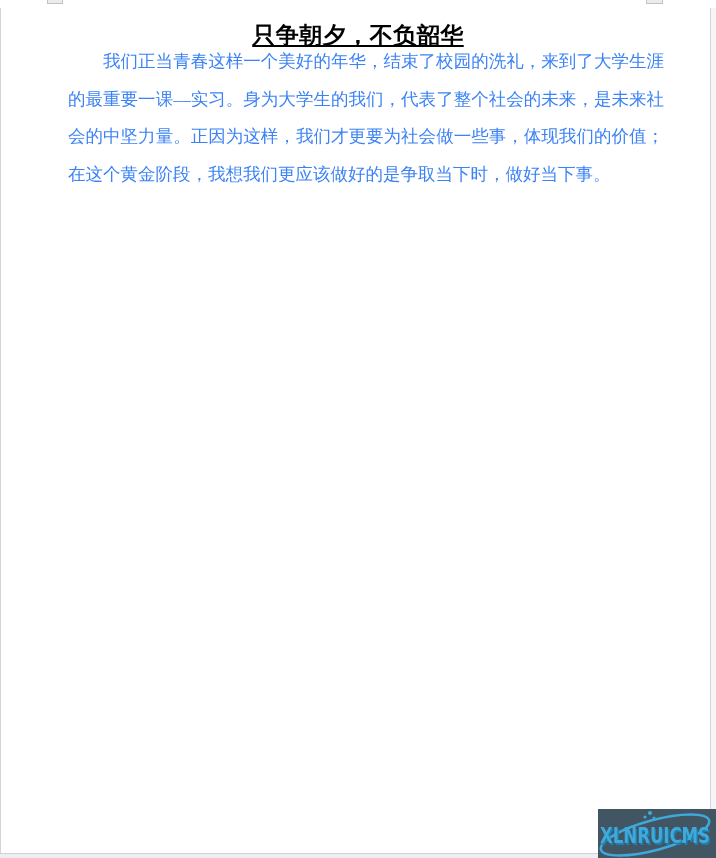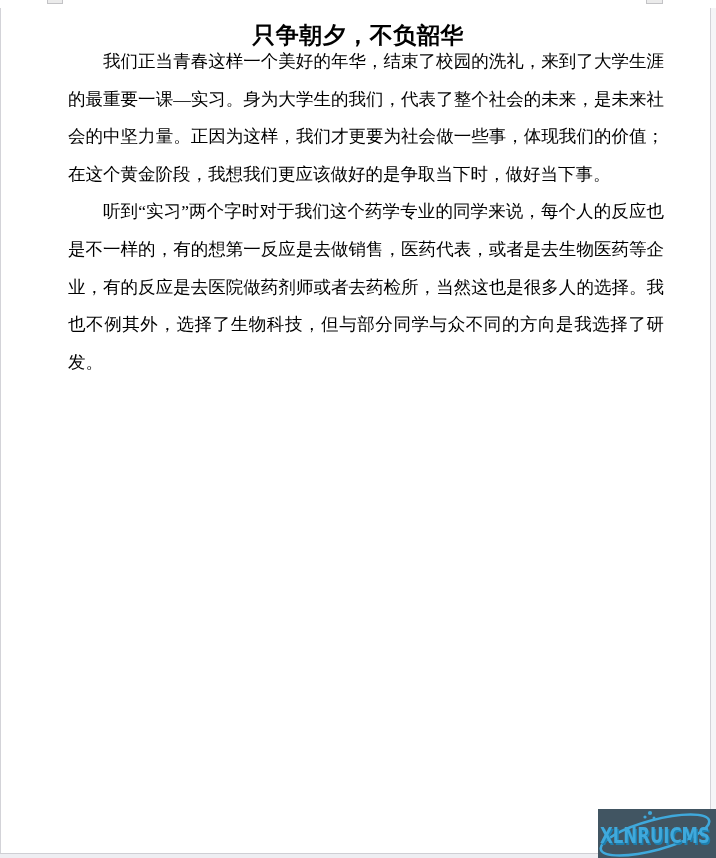--- a/index.html
+++ b/index.html
@@ -37,6 +37,7 @@
     line-height: 32px;
     color: #000000;
     letter-spacing: 0.5px;
+    text-decoration: underline;
   }
   .doc-body {
     position: absolute;

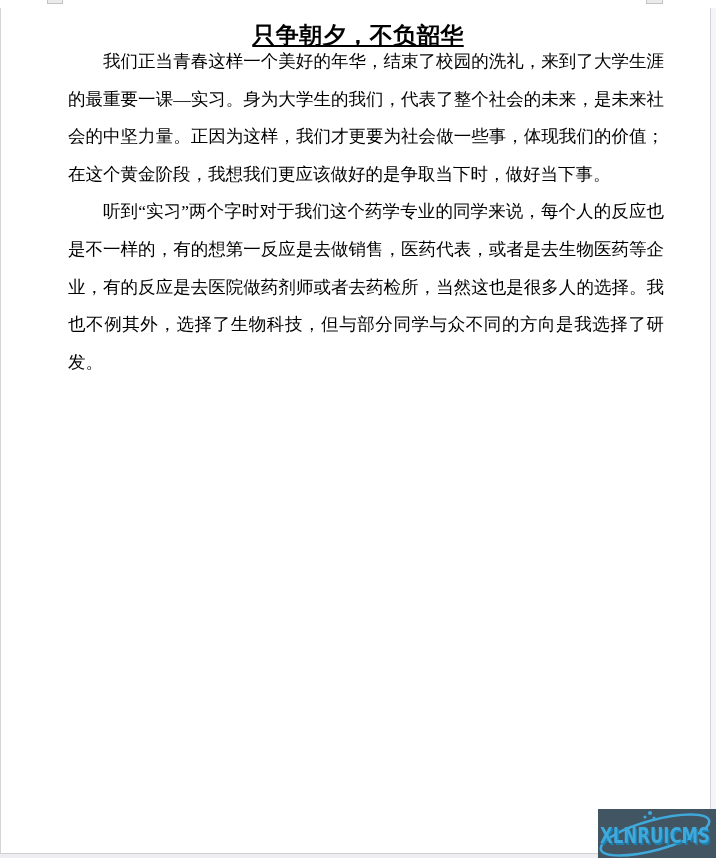--- a/index.html
+++ b/index.html
@@ -44,7 +44,7 @@
     left: 68px; top: 43px; width: 596px;
     font-size: 17.5px;
     line-height: 37.6px;
-    color: #000000;
+    color: #3b82f6;
     text-align: justify;
     text-justify: inter-ideograph;
   }

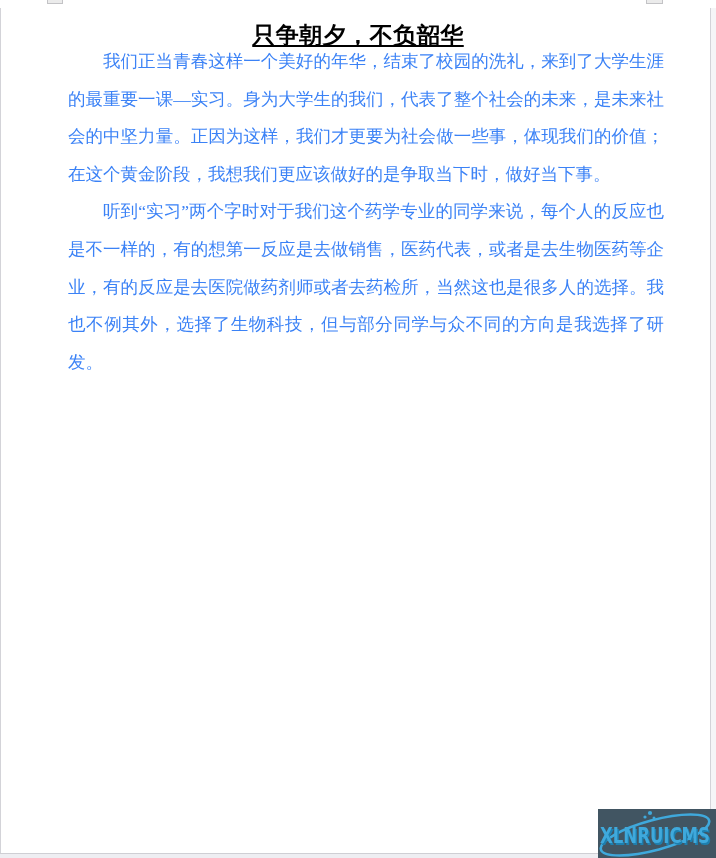--- a/index.html
+++ b/index.html
@@ -80,7 +80,6 @@
 
   <div class="doc-body">
     <p>我们正当青春这样一个美好的年华，结束了校园的洗礼，来到了大学生涯的最重要一课—实习。身为大学生的我们，代表了整个社会的未来，是未来社会的中坚力量。正因为这样，我们才更要为社会做一些事，体现我们的价值；在这个黄金阶段，我想我们更应该做好的是争取当下时，做好当下事。</p>
-    <p>听到“实习”两个字时对于我们这个药学专业的同学来说，每个人的反应也是不一样的，有的想第一反应是去做销售，医药代表，或者是去生物医药等企业，有的反应是去医院做药剂师或者去药检所，当然这也是很多人的选择。我也不例其外，选择了生物科技，但与部分同学与众不同的方向是我选择了研发。</p>
   </div>
 
   <div class="watermark">

